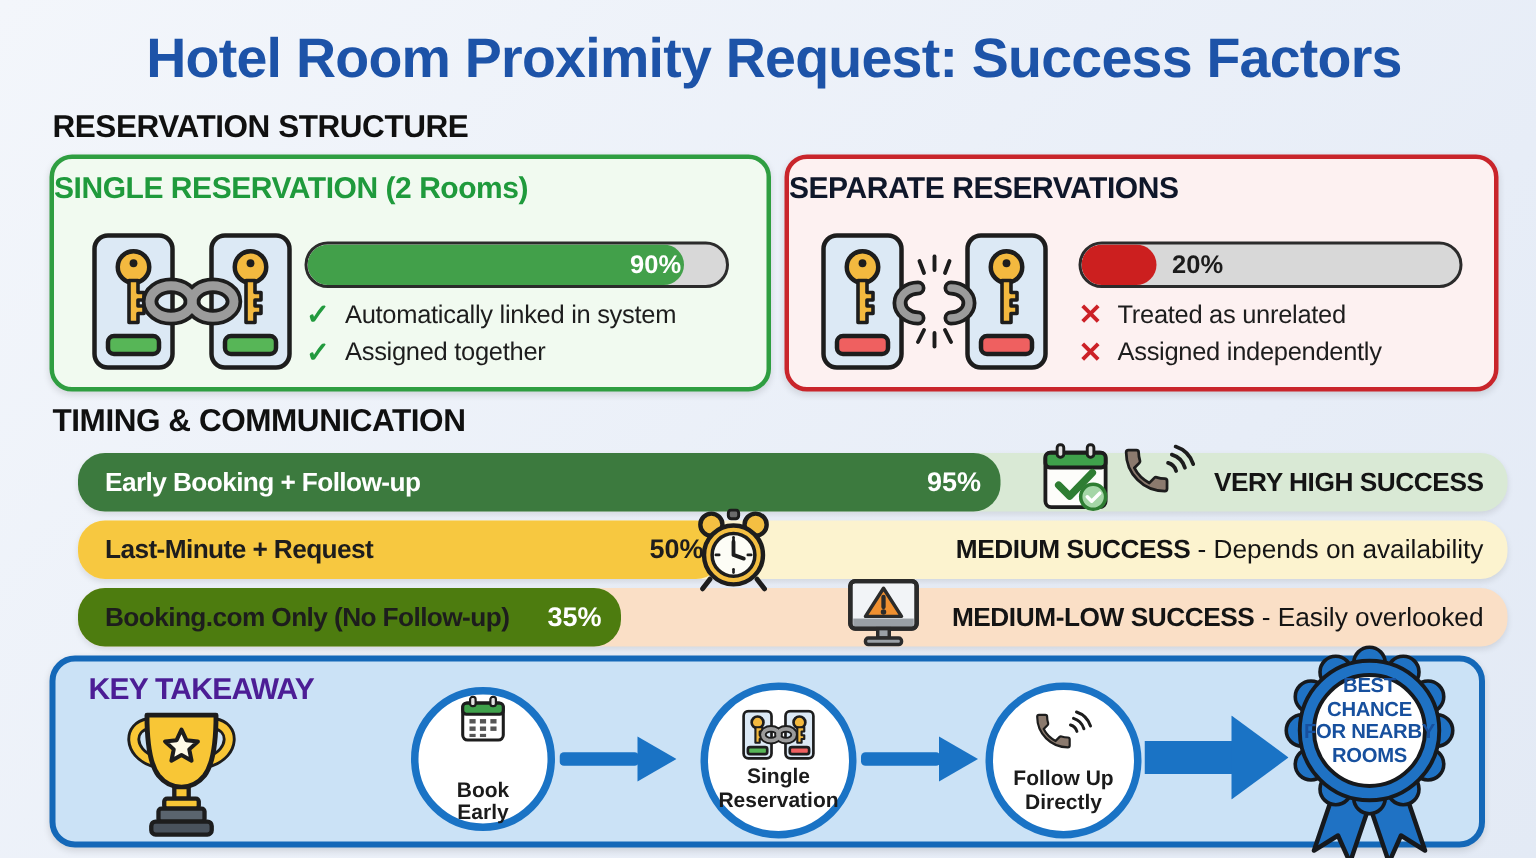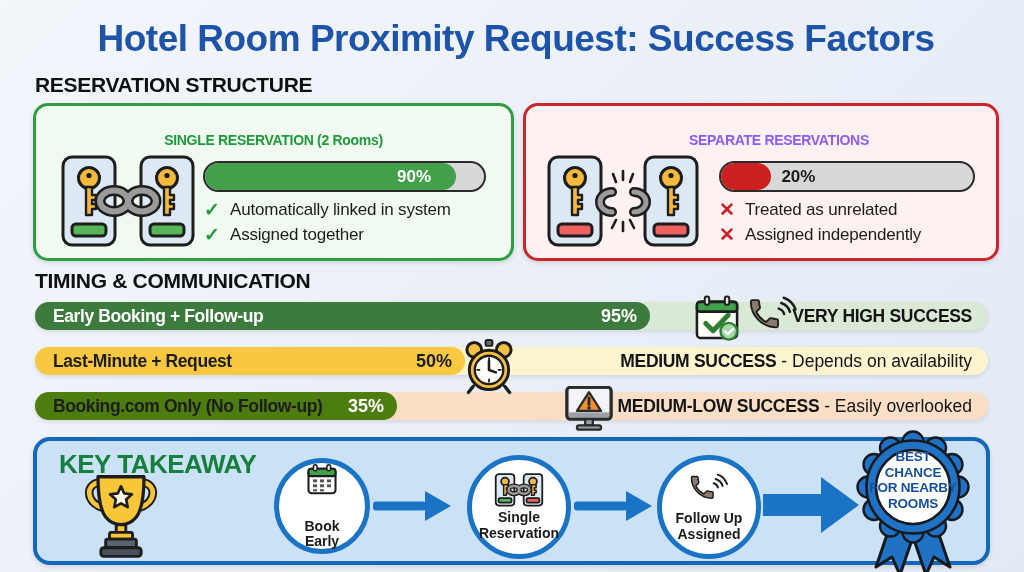--- a/index.html
+++ b/index.html
@@ -14,7 +14,7 @@
   .card{position:absolute;top:103px;height:152px;border-radius:15px;box-shadow:0 2px 5px rgba(0,0,0,.12);}
   .card.green{left:33px;width:475px;border:3.5px solid #2f9e41;background:#f1faf0;}
   .card.red{left:523px;width:470px;border:3.5px solid #c9252b;background:#fdf1f1;}
-  .card-title{position:absolute;top:26px;left:0;width:100%;text-align:center;font-size:14px;font-weight:bold;letter-spacing:-0.3px;}
+  .card-title{position:absolute;top:9px;left:0;width:100%;text-align:left;font-size:20px;font-weight:bold;letter-spacing:-0.3px;}
   .card.green .card-title{color:#1f9a3c;}
   .card.red .card-title{color:#8b5cf6;padding-left:18px;}
   .keys-svg{position:absolute;top:48px;}

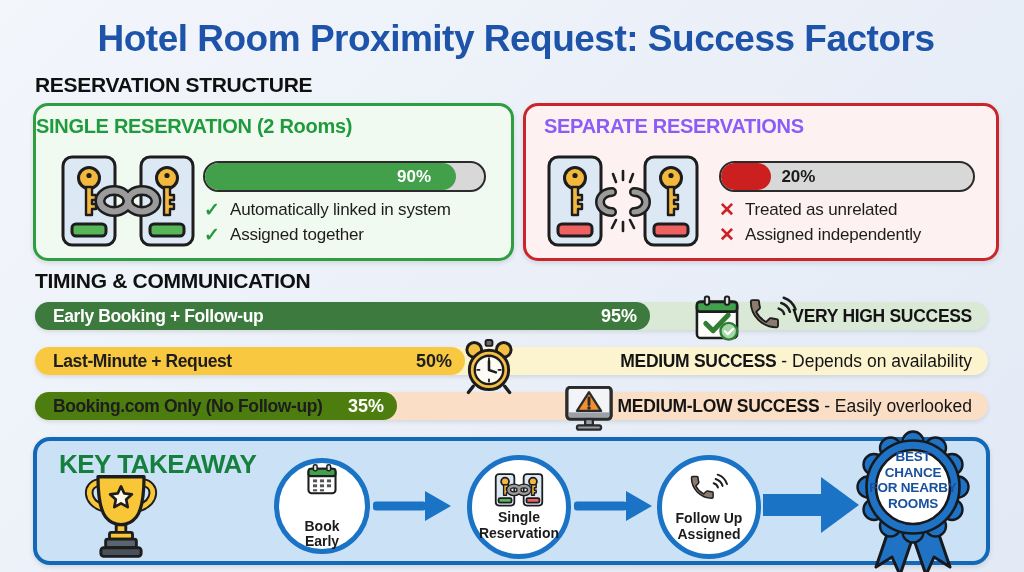--- a/index.html
+++ b/index.html
@@ -16,7 +16,7 @@
   .card.red{left:523px;width:470px;border:3.5px solid #c9252b;background:#fdf1f1;}
   .card-title{position:absolute;top:9px;left:0;width:100%;text-align:left;font-size:20px;font-weight:bold;letter-spacing:-0.3px;}
   .card.green .card-title{color:#1f9a3c;}
-  .card.red .card-title{color:#8b5cf6;padding-left:18px;}
+  .card.red .card-title{color:#0f172a;}
   .keys-svg{position:absolute;top:48px;}
   .card.green .keys-svg{left:22px;}
   .card.red .keys-svg{left:18px;}

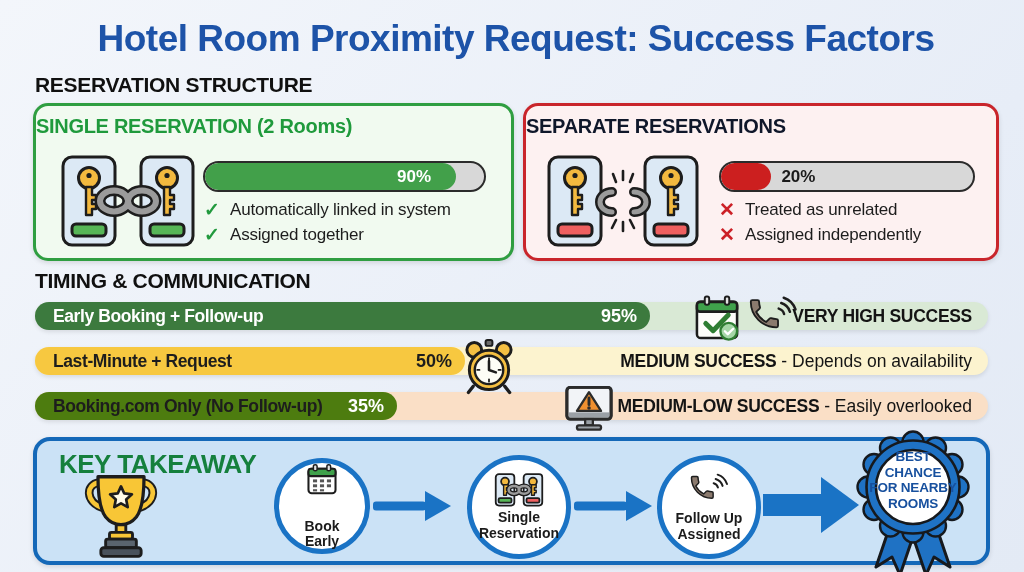--- a/index.html
+++ b/index.html
@@ -26,7 +26,7 @@
   .pfill{position:absolute;left:0;top:0;bottom:0;border-radius:14px;display:flex;align-items:center;justify-content:flex-end;}
   .pfill.g{width:90%;background:#42a04a;}
   .pfill.r{width:20%;background:#cc1f1f;}
-  .pct-in{font-size:17px;font-weight:bold;color:#fff;padding-right:25px;}
+  .pct-in{font-size:17px;font-weight:bold;color:#fff;padding-right:2px;}
   .pct-out{position:absolute;left:calc(20% + 10px);top:0;bottom:0;display:flex;align-items:center;font-size:17px;font-weight:bold;color:#1b1b1b;}
   .feature-list{position:absolute;margin:0;padding:0;list-style:none;font-size:17px;letter-spacing:-0.2px;color:#1d1d1d;}
   .card.green .feature-list{left:168px;top:91px;}

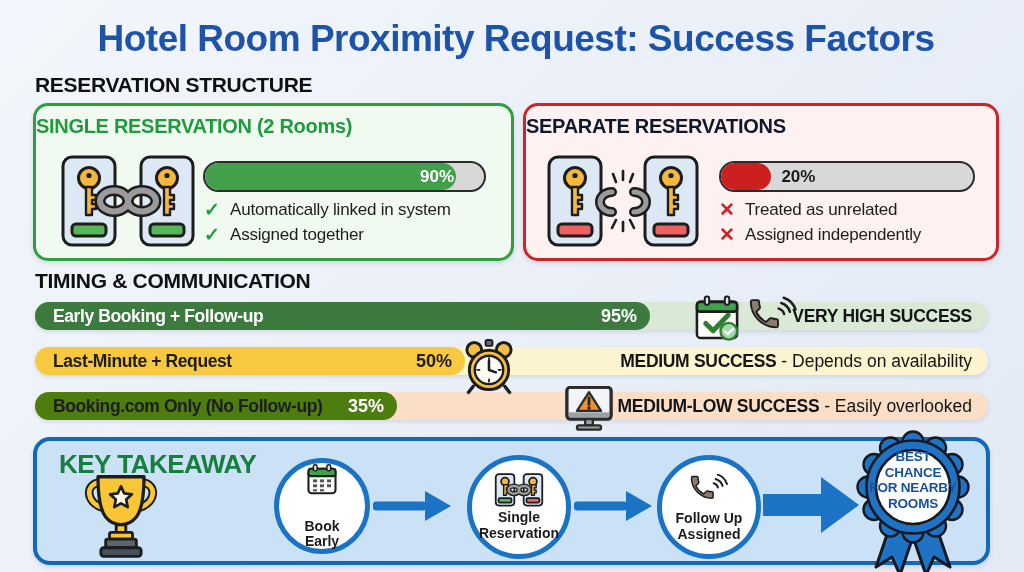--- a/index.html
+++ b/index.html
@@ -37,7 +37,7 @@
   .mark.cross{color:#cc2127;}
 
   
-  .trow{position:absolute;left:35px;width:953px;height:28px;border-radius:18px;box-shadow:0 2px 4px rgba(0,0,0,.10);}
+  .trow{position:absolute;left:52px;width:953px;height:39px;border-radius:18px;box-shadow:0 2px 4px rgba(0,0,0,.10);}
   .trow.r1{top:302px;background:#d9e9d5;}
   .trow.r2{top:347px;background:#fcf3cf;}
   .trow.r3{top:392px;background:#fadfc6;}

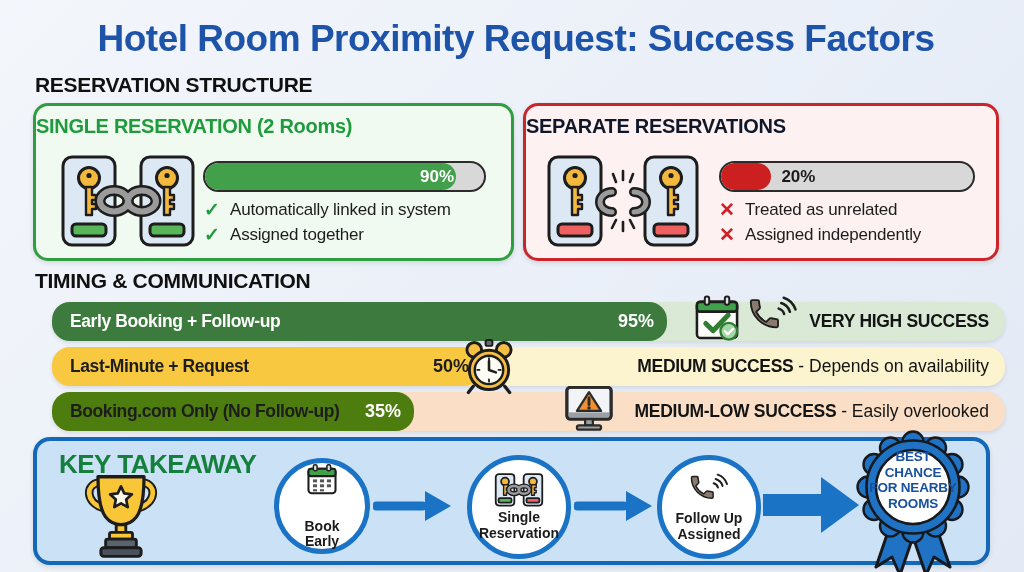--- a/index.html
+++ b/index.html
@@ -58,7 +58,7 @@
 
   
   .kt-box{position:absolute;left:33px;top:437px;width:957px;height:128px;background:#cbe2f6;border:4px solid #1468b8;border-radius:17px;box-sizing:border-box;box-shadow:0 2px 5px rgba(0,0,0,.12);}
-  .kt-h{position:absolute;left:22px;top:8px;font-size:26px;font-weight:bold;color:#15803d;letter-spacing:-0.5px;}
+  .kt-h{position:absolute;left:22px;top:8px;font-size:20px;font-weight:bold;color:#4c1d95;letter-spacing:-0.5px;}
   .trophy-svg{position:absolute;left:42px;top:30px;}
   .step{position:absolute;background:#fff;border:5px solid #1a73c5;border-radius:50%;box-sizing:border-box;display:flex;flex-direction:column;align-items:center;justify-content:center;text-align:center;}
   .step.s1{left:237px;top:17px;width:96px;height:96px;gap:20px;}

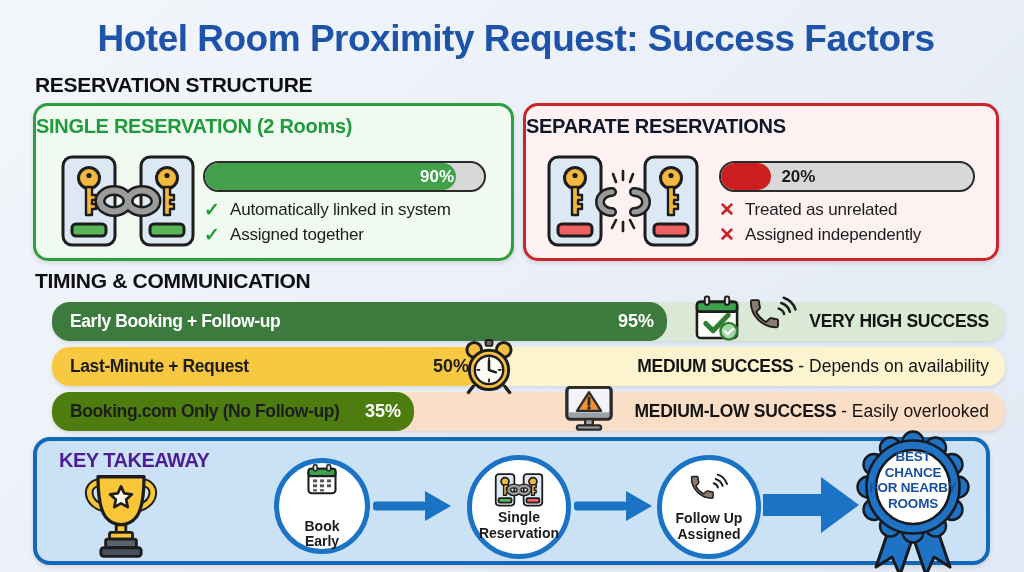--- a/index.html
+++ b/index.html
@@ -314,7 +314,7 @@
           <path d="M22.5 1 a11 11 0 0 1 7 7"></path>
         </g>
       </svg>
-      <div class="step-label">Follow Up Assigned</div>
+      <div class="step-label">Follow Up Directly</div>
     </div>
 
     <svg class="arrow-svg" style="left:336px;top:48px" width="78" height="34" viewBox="0 0 78 34">

